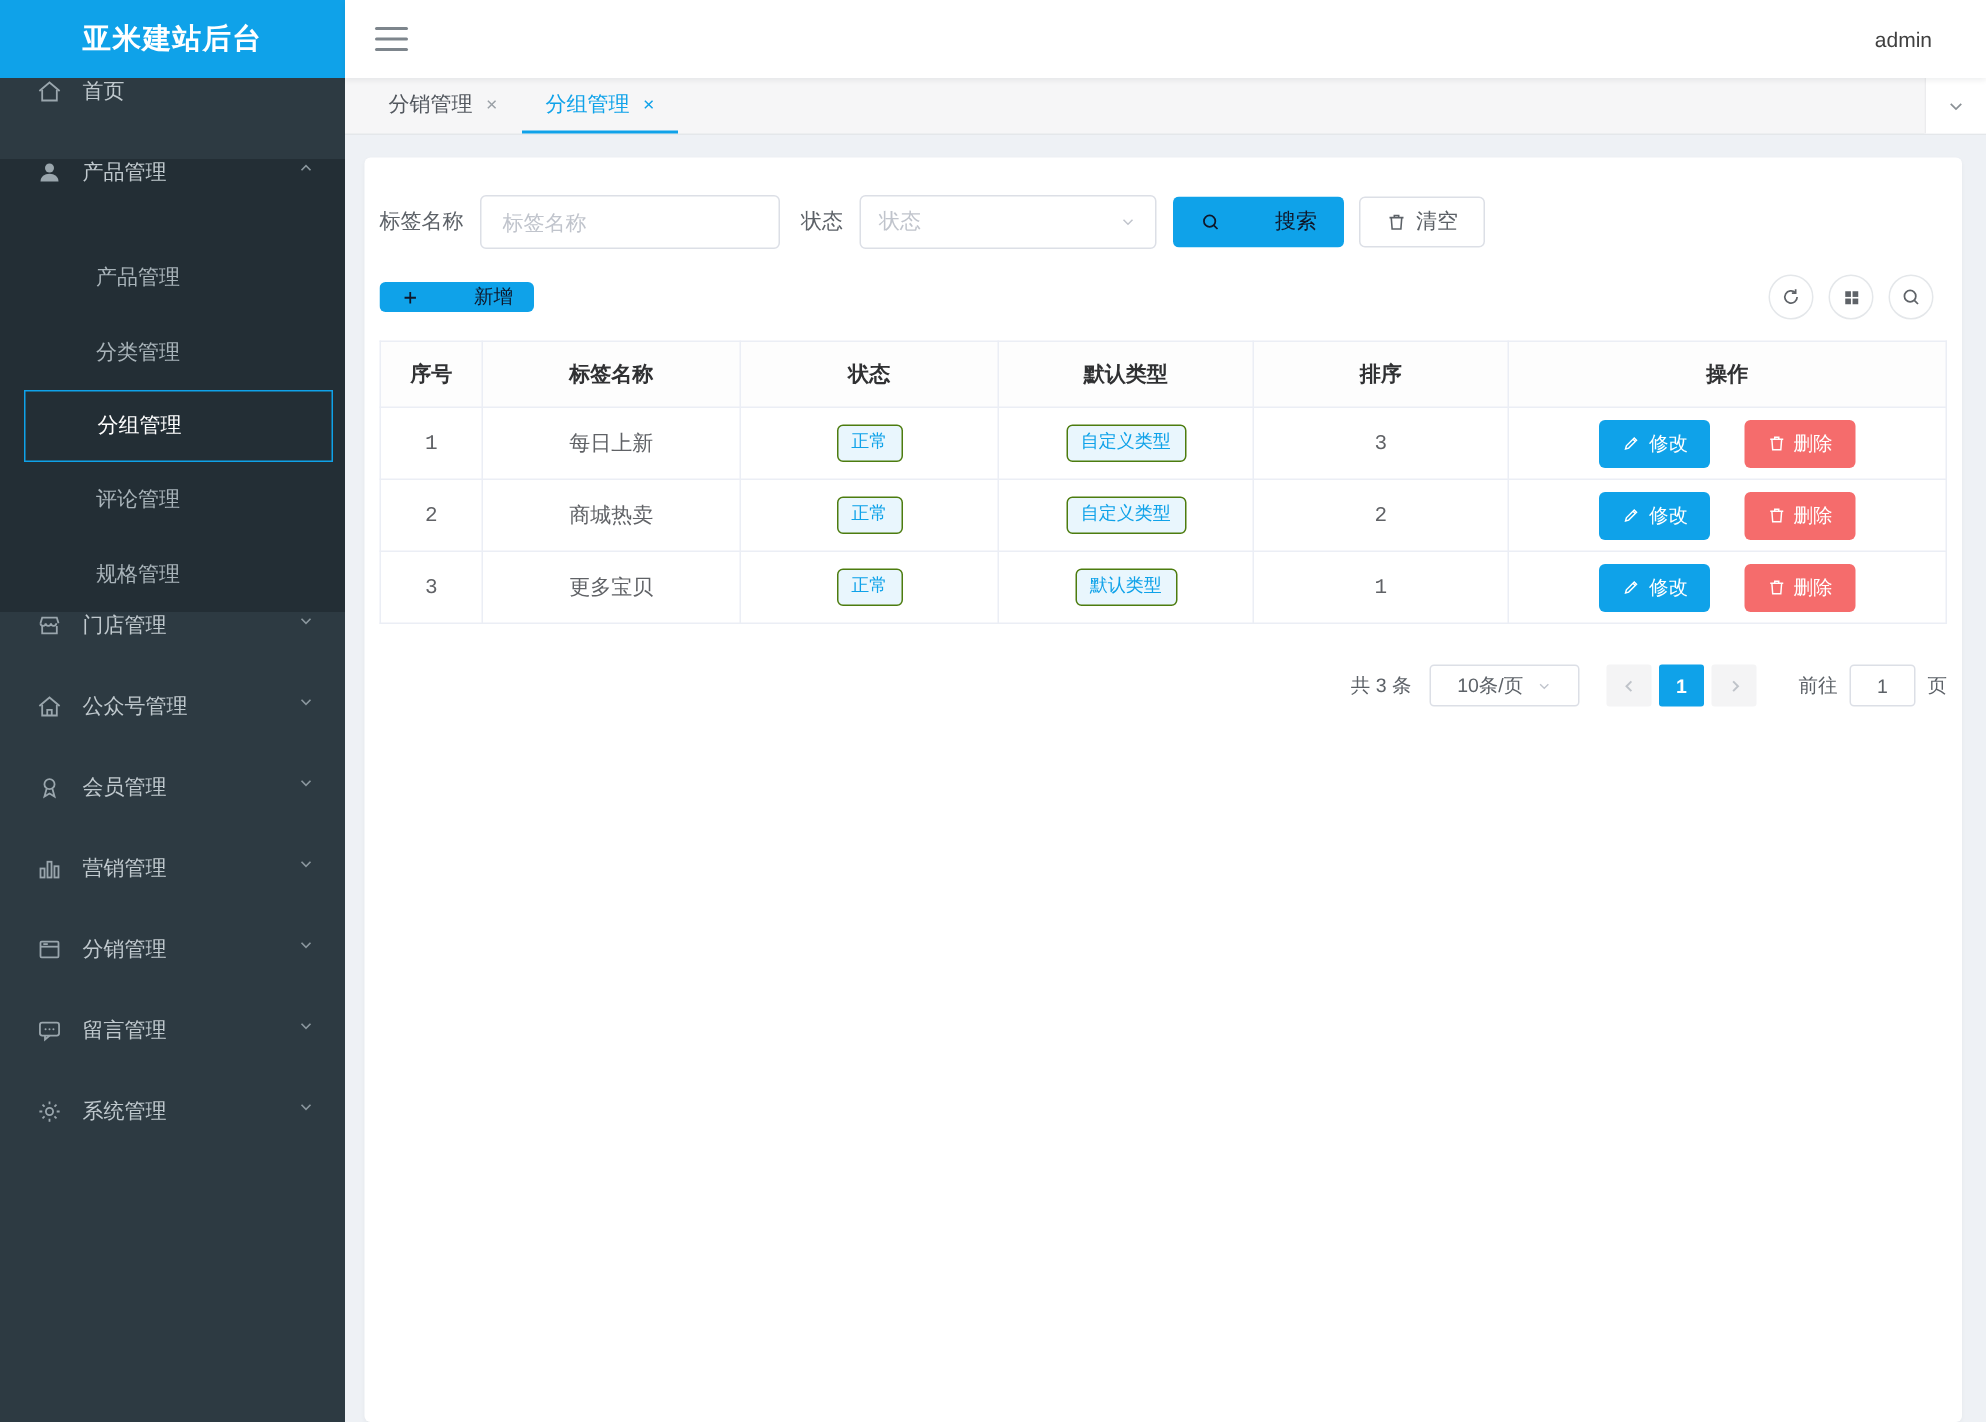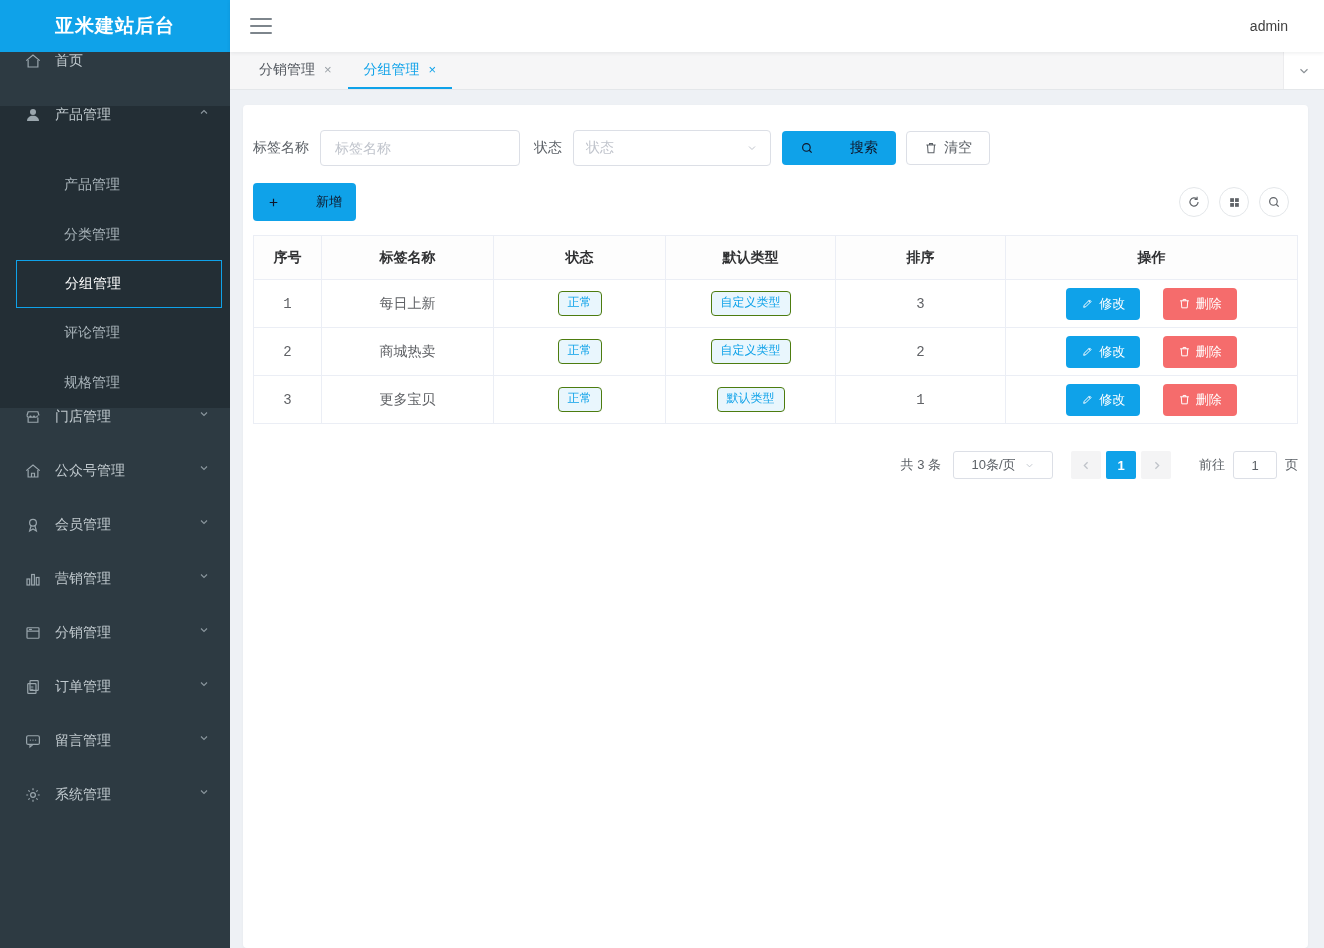--- a/index.html
+++ b/index.html
@@ -64,7 +64,7 @@
 
   
   .action-row{margin-top:17px;display:flex;align-items:center;justify-content:space-between;}
-  .btn-add{height:38px;padding:0 13px;font-size:13px;}
+  .btn-add{height:20px;padding:0 13px;font-size:13px;}
   .tool-circles{display:flex;gap:10px;margin-right:9px;}
   .circle-btn{width:30px;height:30px;border-radius:50%;border:1px solid #e4e7ea;background:#fff;display:flex;align-items:center;justify-content:center;color:#5f6368;cursor:pointer;}
 

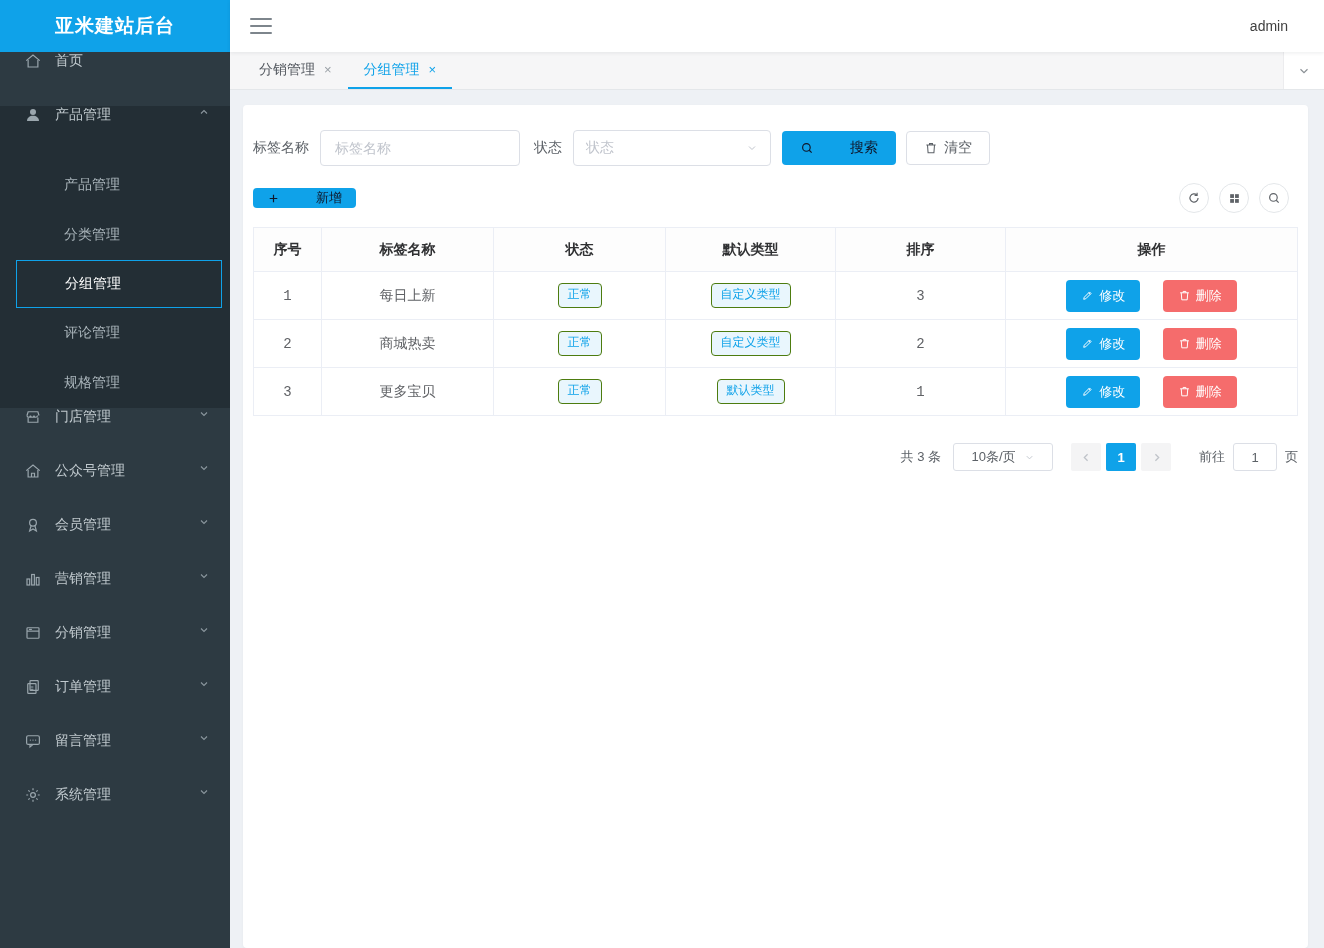--- a/index.html
+++ b/index.html
@@ -207,21 +207,6 @@
       </span>
     </div>
 
-    <div class="menu-item">
-      <span class="mi-icon">
-        <svg width="18" height="18" viewBox="0 0 24 24" fill="none" stroke="currentColor" stroke-width="1.6">
-            <rect x="8" y="3.5" width="11" height="13" rx="1"></rect>
-            <rect x="5" y="7.5" width="11" height="13" rx="1"></rect>
-            <path d="M8.5 12h4M8.5 15h4"></path>
-          </svg>
-      </span>
-      <span>订单管理</span>
-      <span class="chev">
-        <svg width="12" height="12" viewBox="0 0 24 24" fill="none" stroke="currentColor" stroke-width="2.2">
-            <path d="M6 9l6 6 6-6"></path>
-          </svg>
-      </span>
-    </div>
 
     <div class="menu-item">
       <span class="mi-icon">

